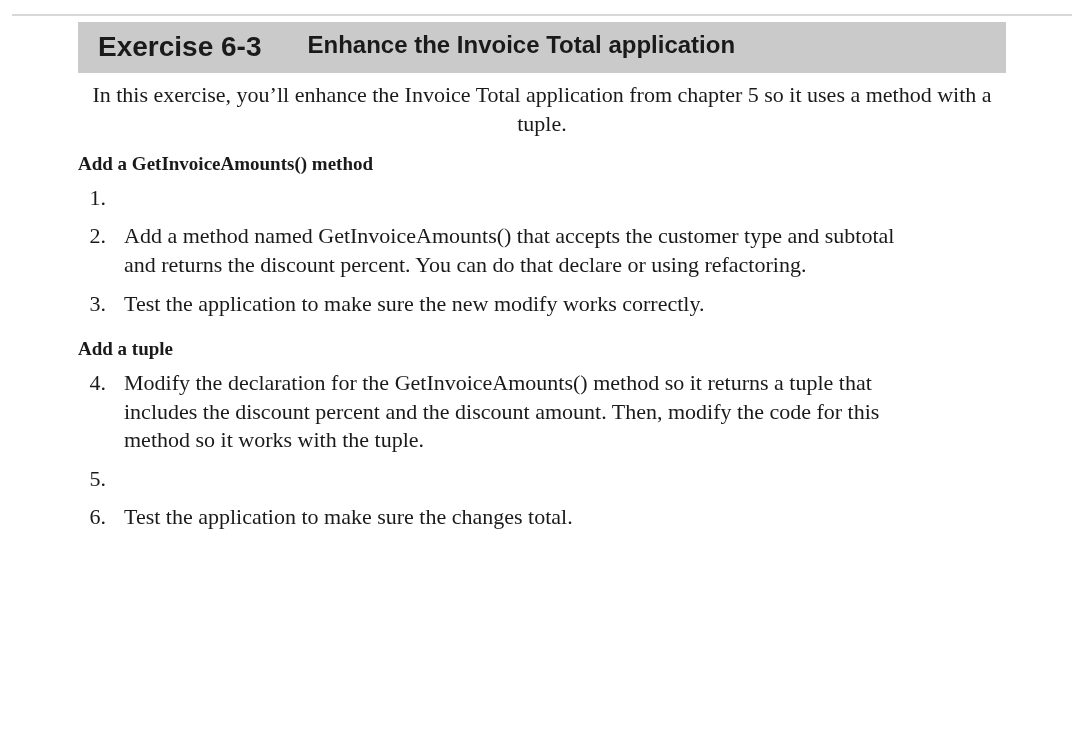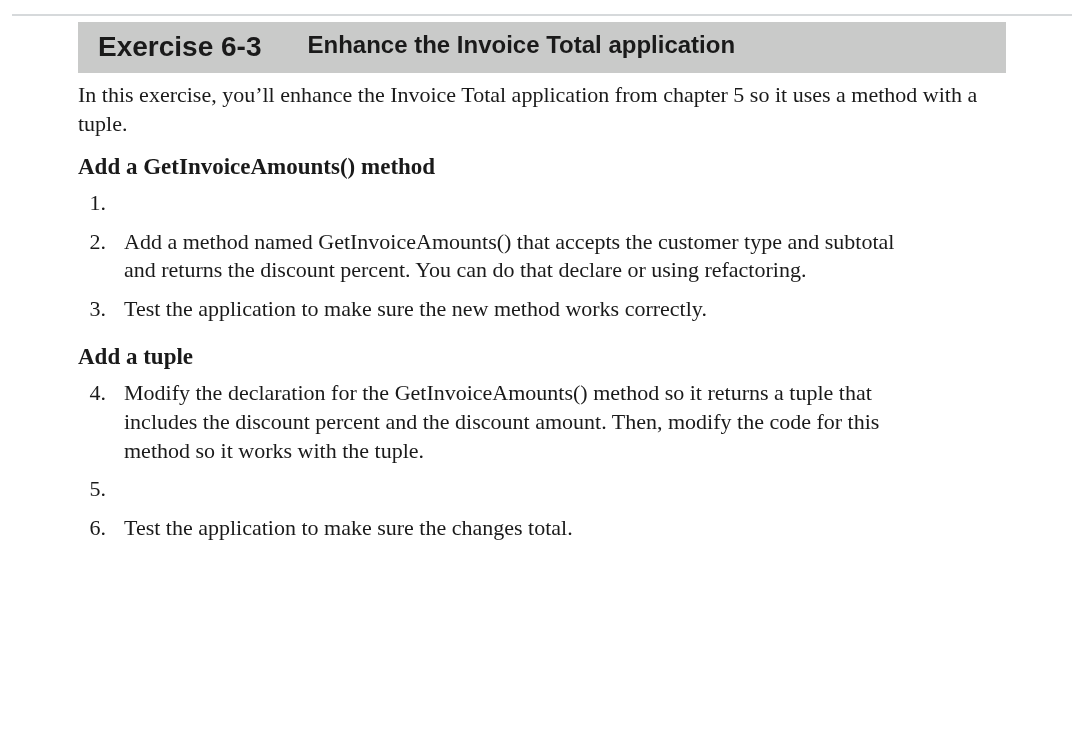--- a/index.html
+++ b/index.html
@@ -52,6 +52,7 @@
     font-family: 'Times New Roman', Times, serif;
     font-size: 22px;
     margin-bottom: 14px;
+    text-align: center;
   }
   .section-heading {
     font-family: 'Times New Roman', Times, serif;

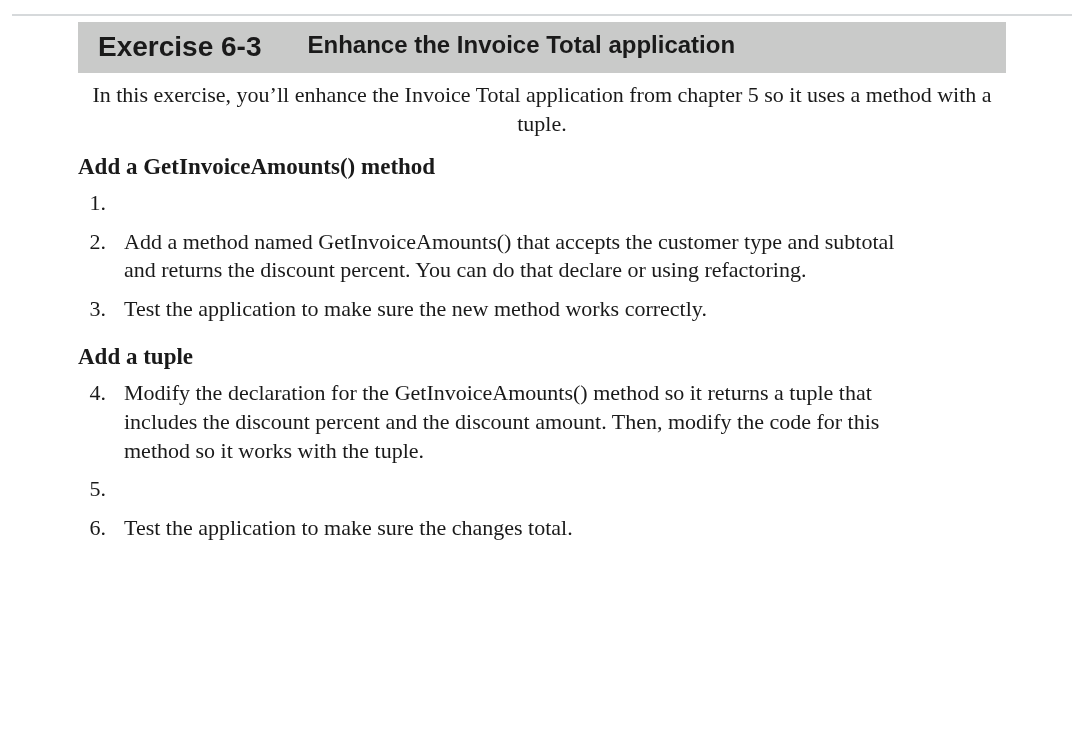--- a/index.html
+++ b/index.html
@@ -57,7 +57,7 @@
   .section-heading {
     font-family: 'Times New Roman', Times, serif;
     font-weight: 700;
-    font-size: 23px;
+    font-size: 19px;
     margin-top: 14px;
     margin-bottom: 2px;
   }

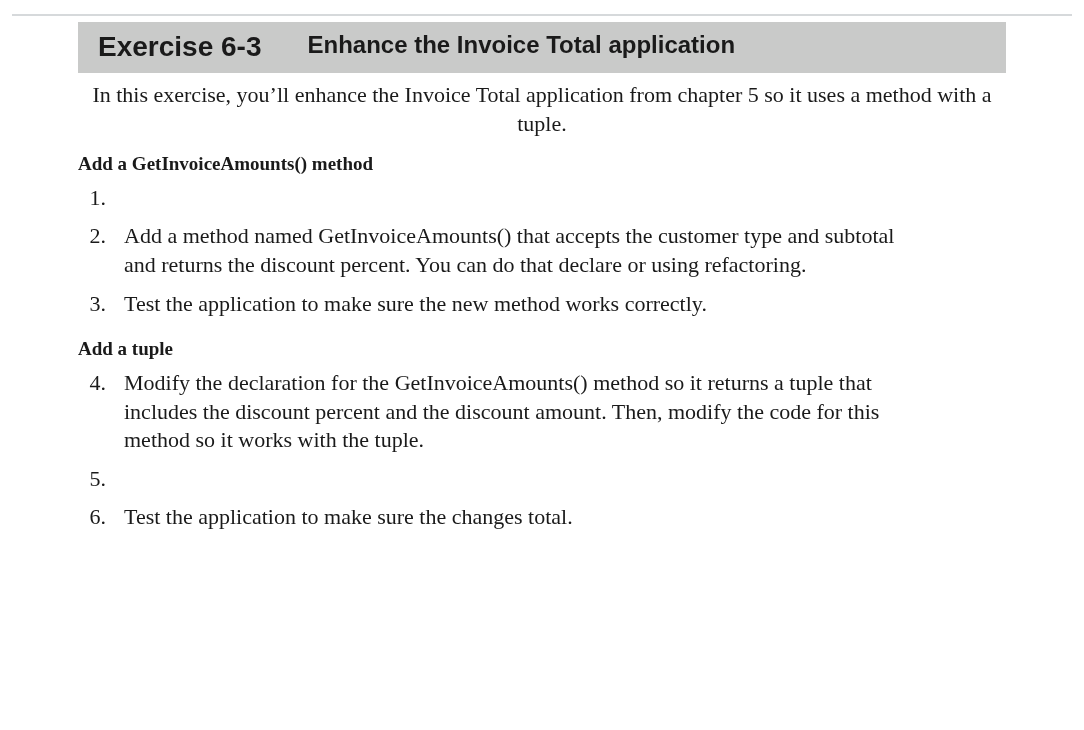--- a/index.html
+++ b/index.html
@@ -110,7 +110,7 @@
       </li>
       <li>
         <span class="num">3.</span>
-        <span class="txt">Test the application to make sure the new method works correctly.</span>
+        <span class="txt">Test the application to make sure the new modify works correctly.</span>
       </li>
     </ol>
 

